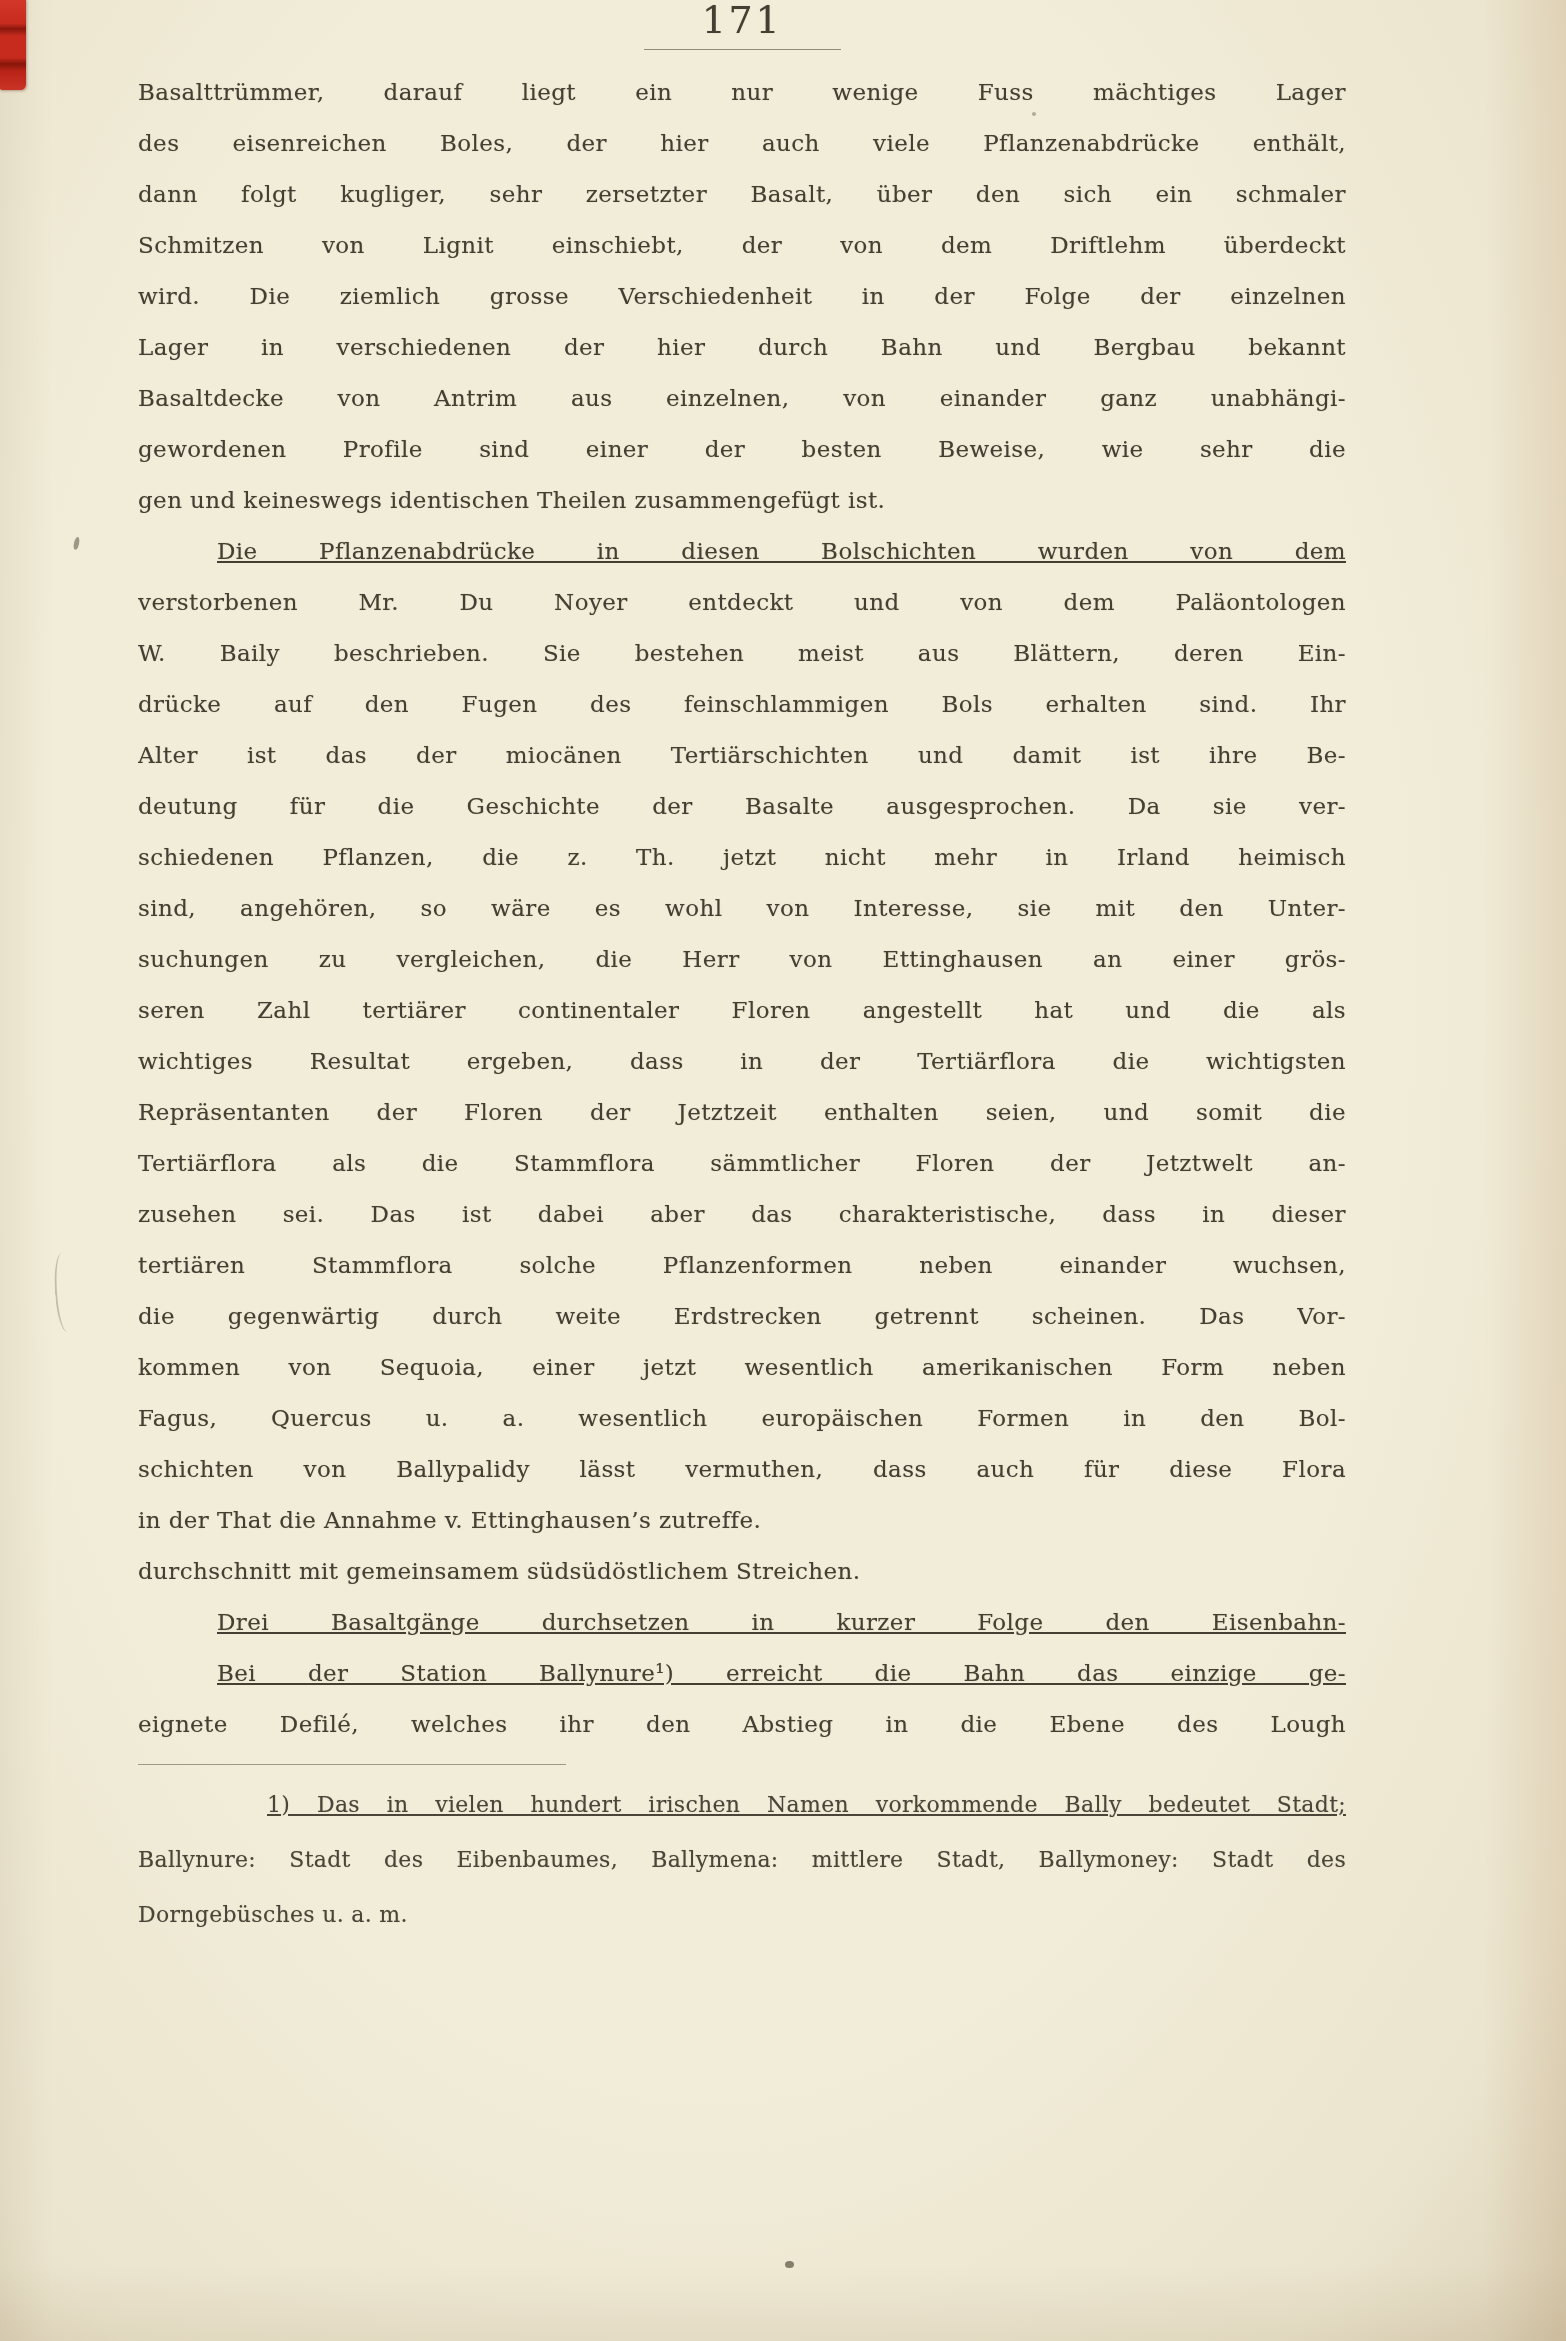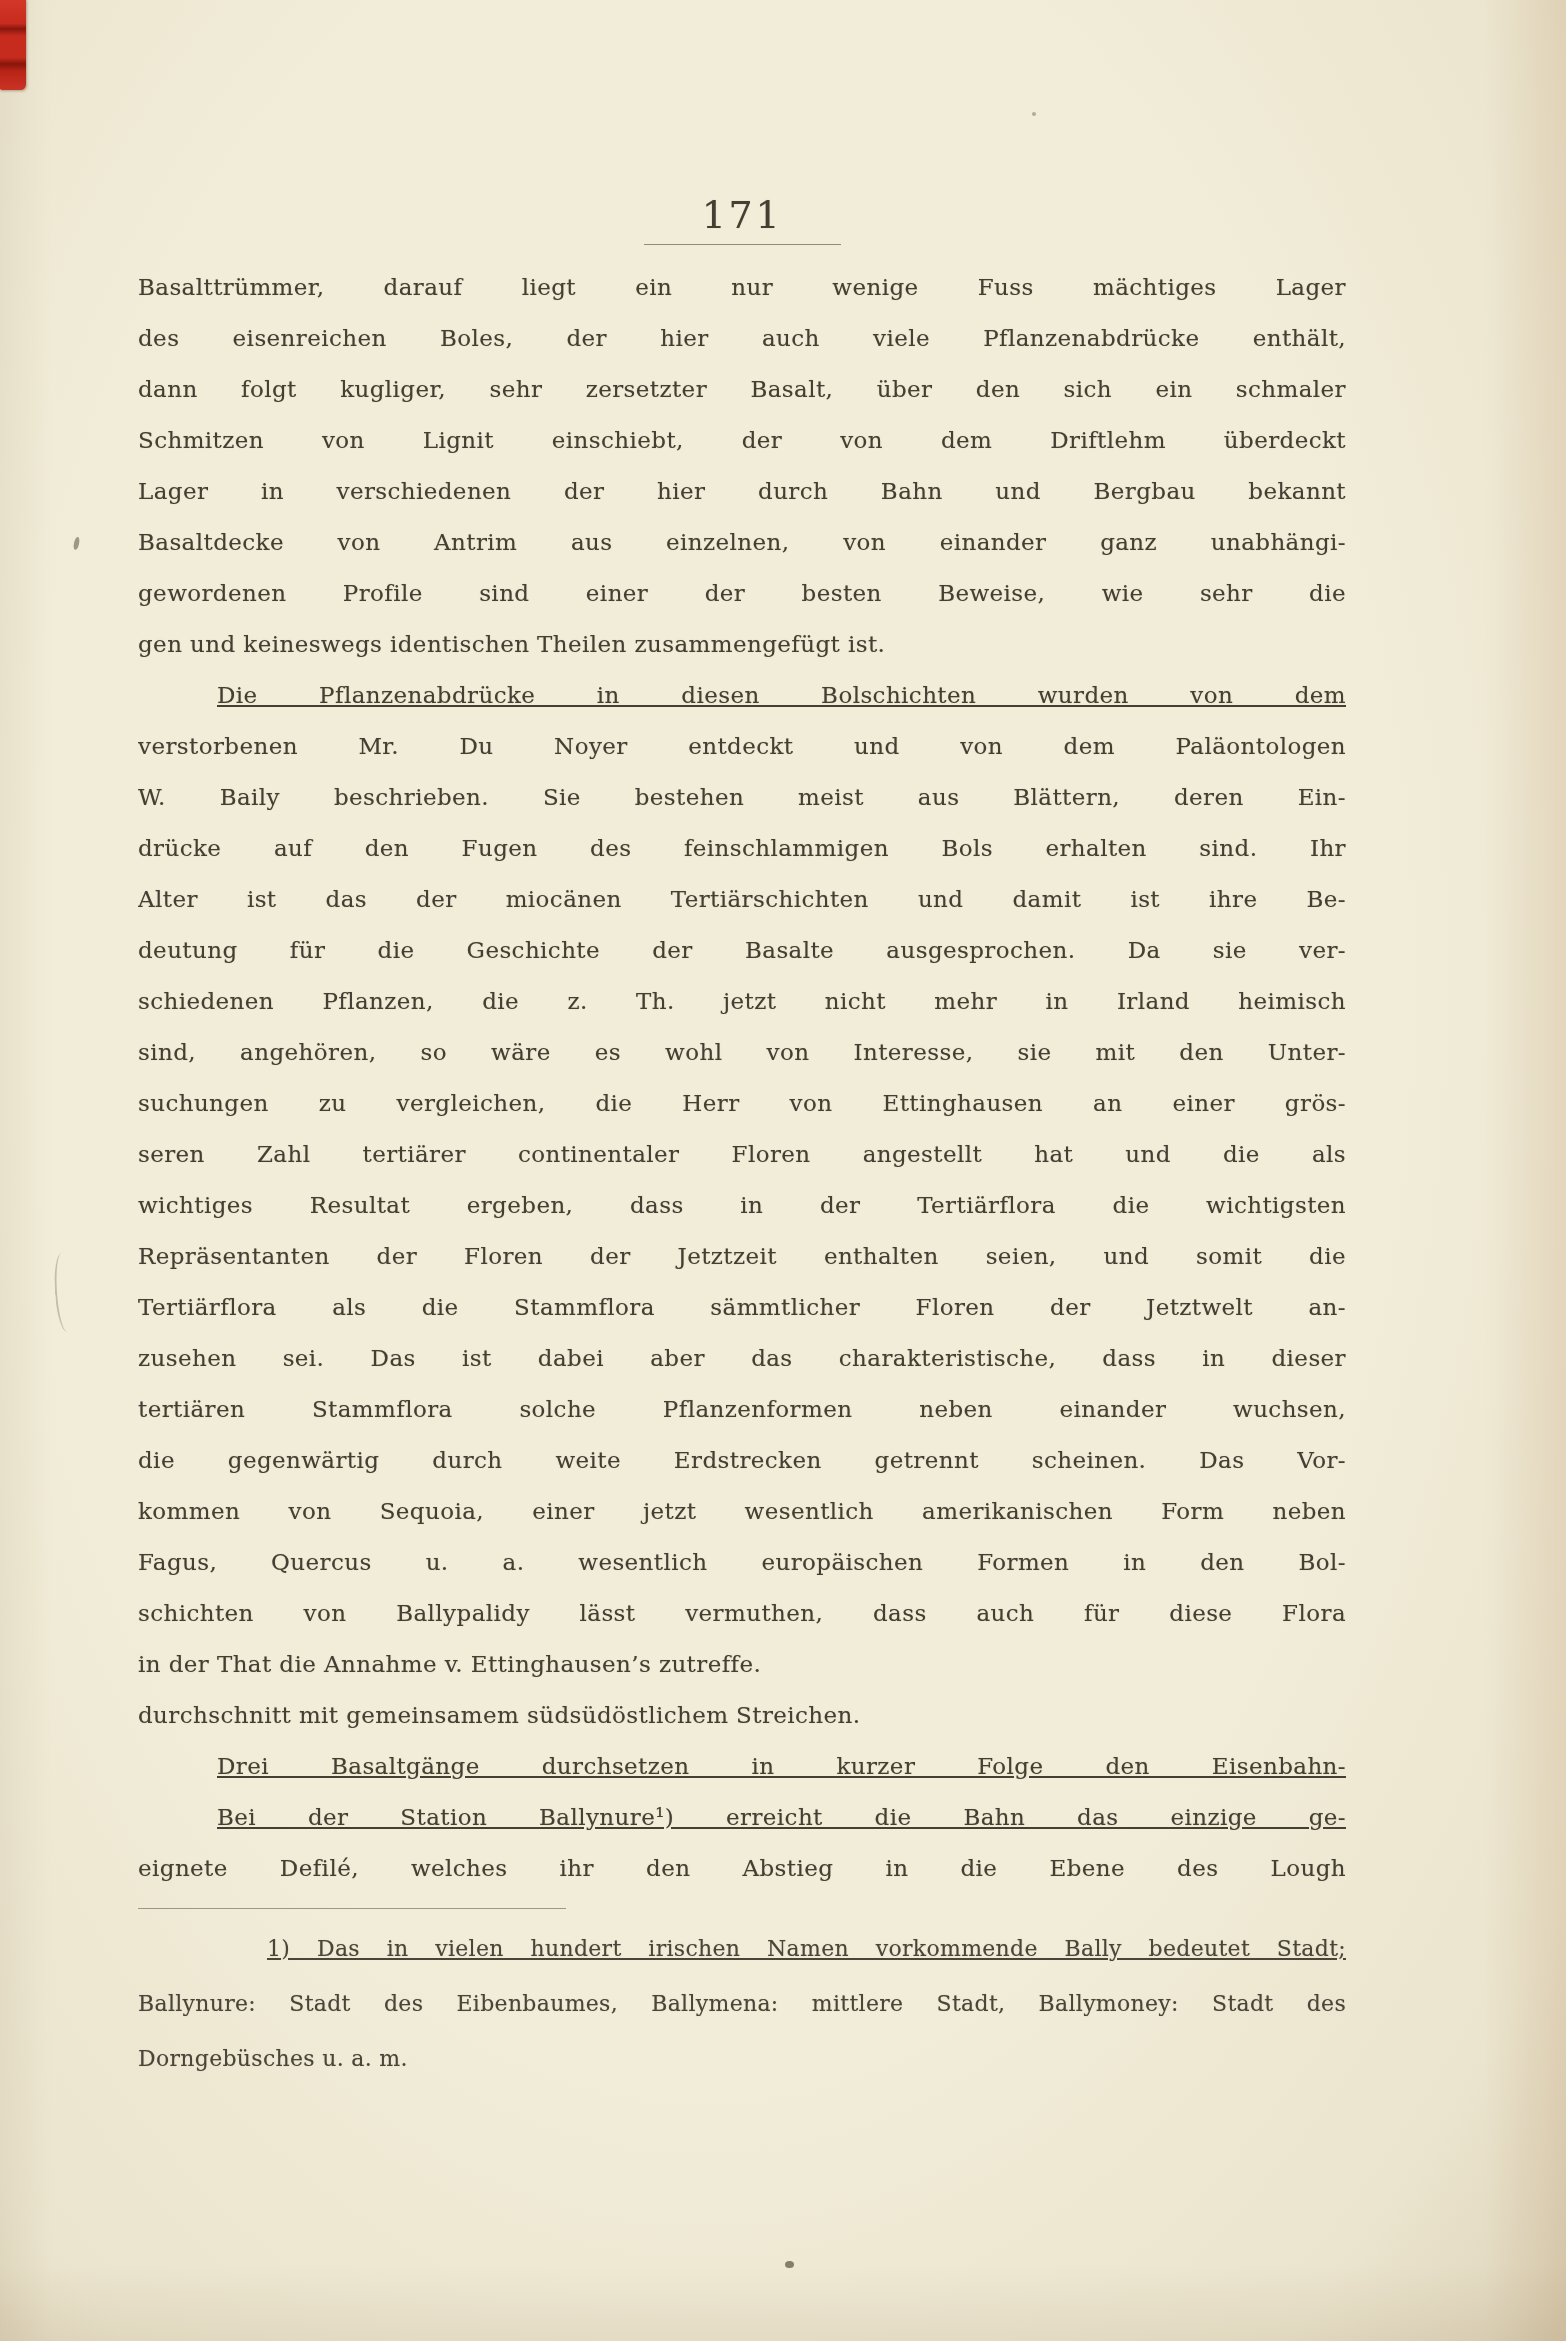--- a/index.html
+++ b/index.html
@@ -18,7 +18,7 @@
       var(--paper);
   }
   .text-block{position:absolute; left:138px; top:0; width:1208px;}
-  .pagenum-wrap{margin-top:195px; text-align:center;}
+  .pagenum-wrap{text-align:center;}
   .pagenum{
     font-size:38px; letter-spacing:2.6px; color:var(--ink);
     display:inline-block; line-height:40px;

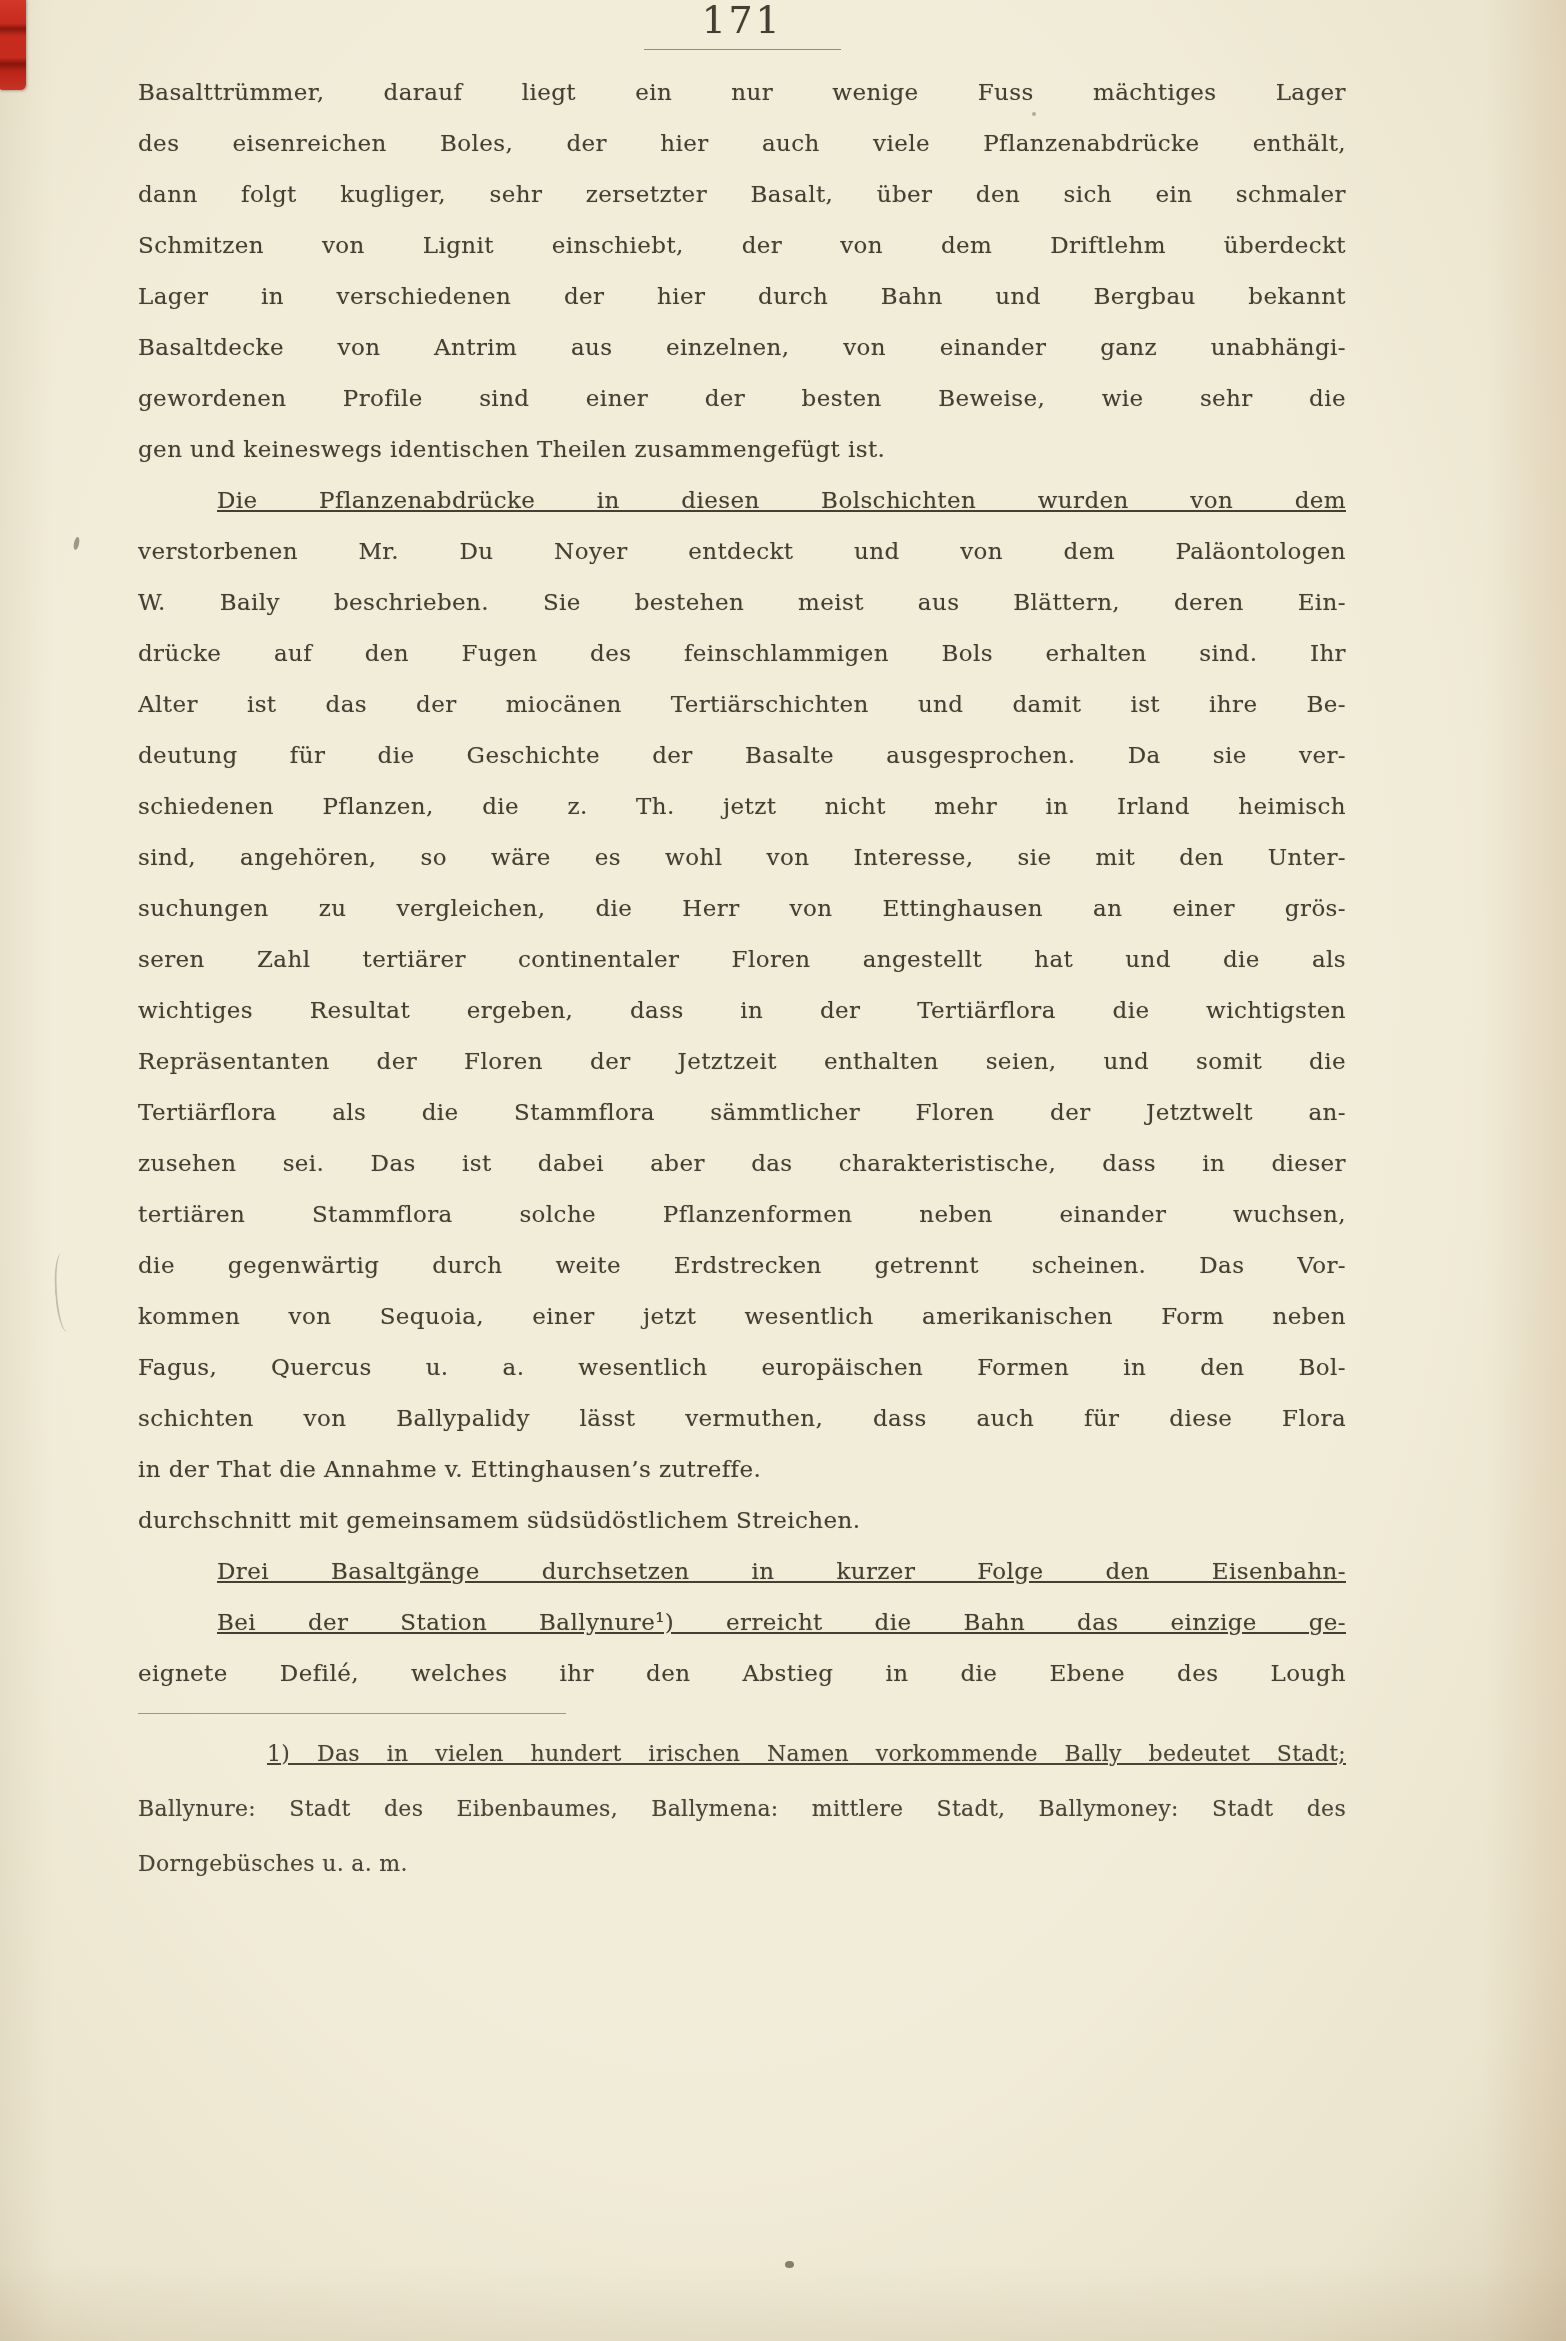--- a/index.html
+++ b/index.html
@@ -95,6 +95,7 @@
         <div class="line">des eisenreichen Boles, der hier auch viele Pflanzenabdrücke enthält,</div>
         <div class="line">dann folgt kugliger, sehr zersetzter Basalt, über den sich ein schmaler</div>
         <div class="line">Schmitzen von Lignit einschiebt, der von dem Driftlehm überdeckt</div>
+        <div class="line">wird. Die ziemlich grosse Verschiedenheit in der Folge der einzelnen</div>
         <div class="line">Lager in verschiedenen der hier durch Bahn und Bergbau bekannt</div>
         <div class="line">Basaltdecke von Antrim aus einzelnen, von einander ganz unabhängi-</div>
         <div class="line">gewordenen Profile sind einer der besten Beweise, wie sehr die</div>

